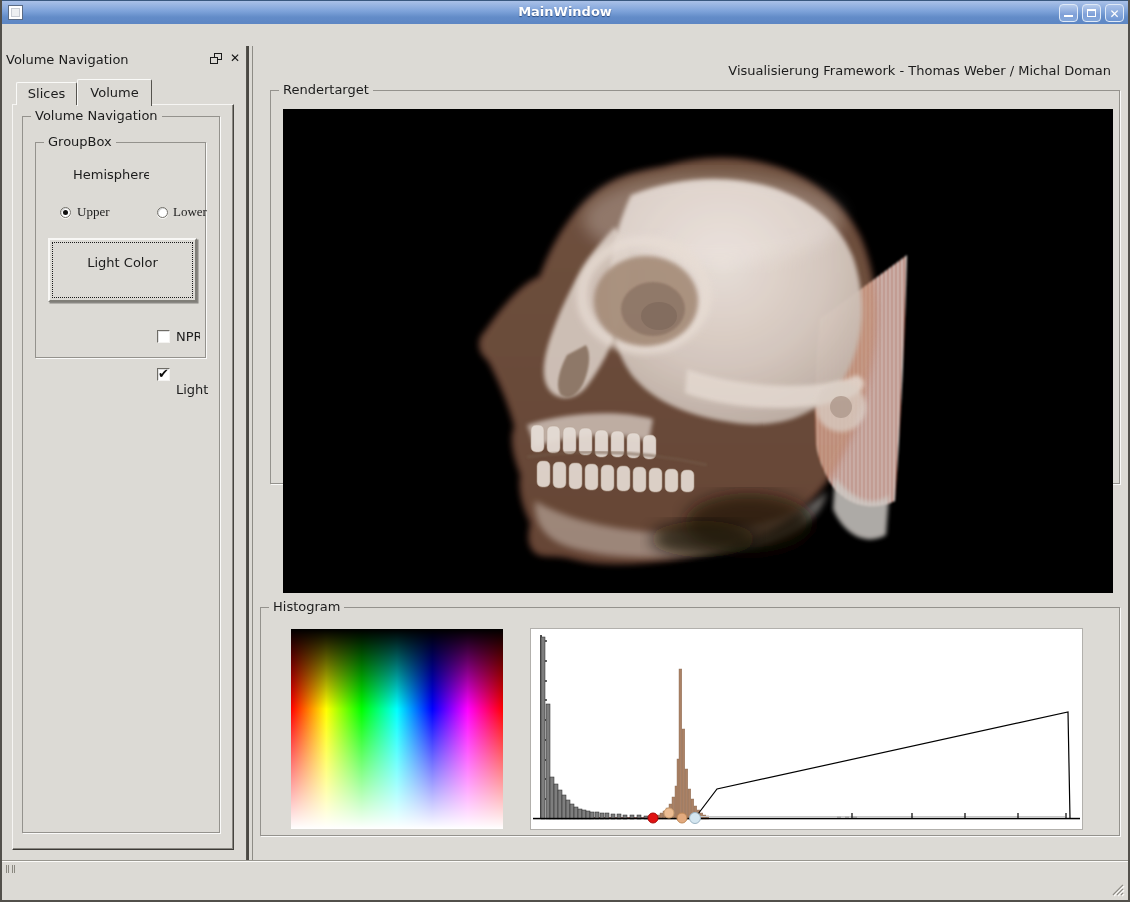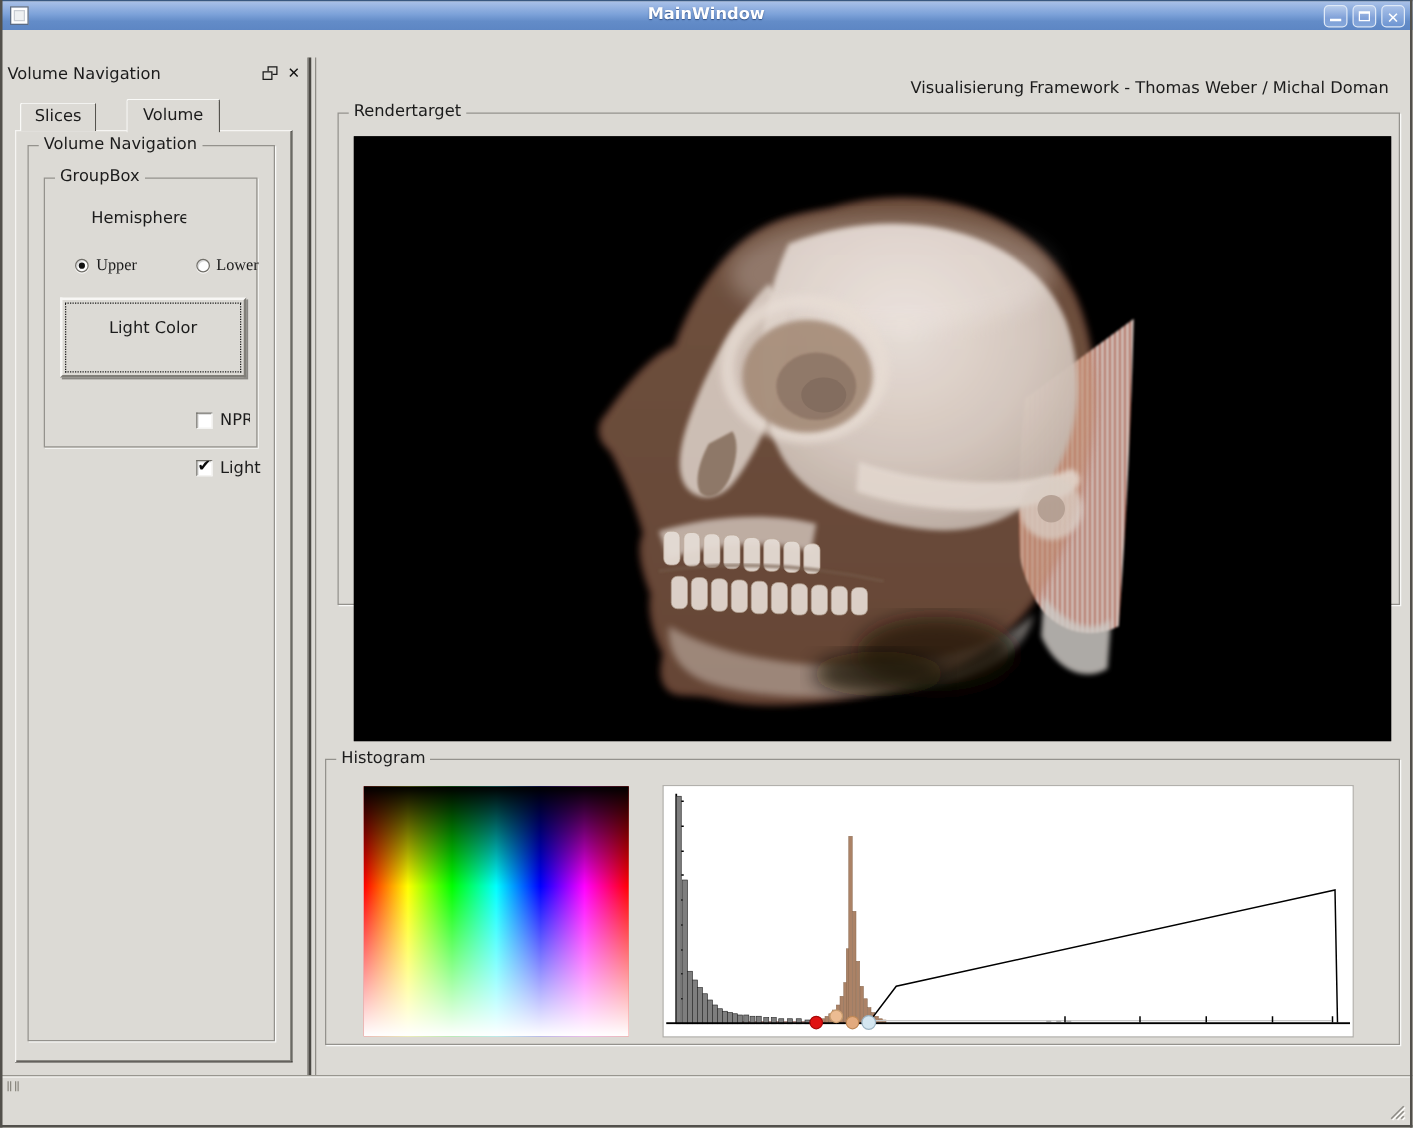--- a/index.html
+++ b/index.html
@@ -40,7 +40,7 @@
   .float-icon b{position:absolute;left:0;bottom:0;width:8px;height:7px;border:1px solid #1a1a1a;background:#dcdad5;box-sizing:border-box;display:block;}
   .dock-close{font-size:12px;line-height:12px;color:#111;}
 
-  .tabbar{position:absolute;left:16px;top:33px;height:26px;display:flex;align-items:flex-end;z-index:3;gap:24px;}
+  .tabbar{position:absolute;left:16px;top:33px;height:26px;display:flex;align-items:flex-end;z-index:3;}
   .tab{box-sizing:border-box;text-align:center;background:#dcdad5;
     border:1px solid #55534e;border-bottom:none;border-top-color:#fafaf8;border-left-color:#fafaf8;
     border-radius:2px 2px 0 0;}

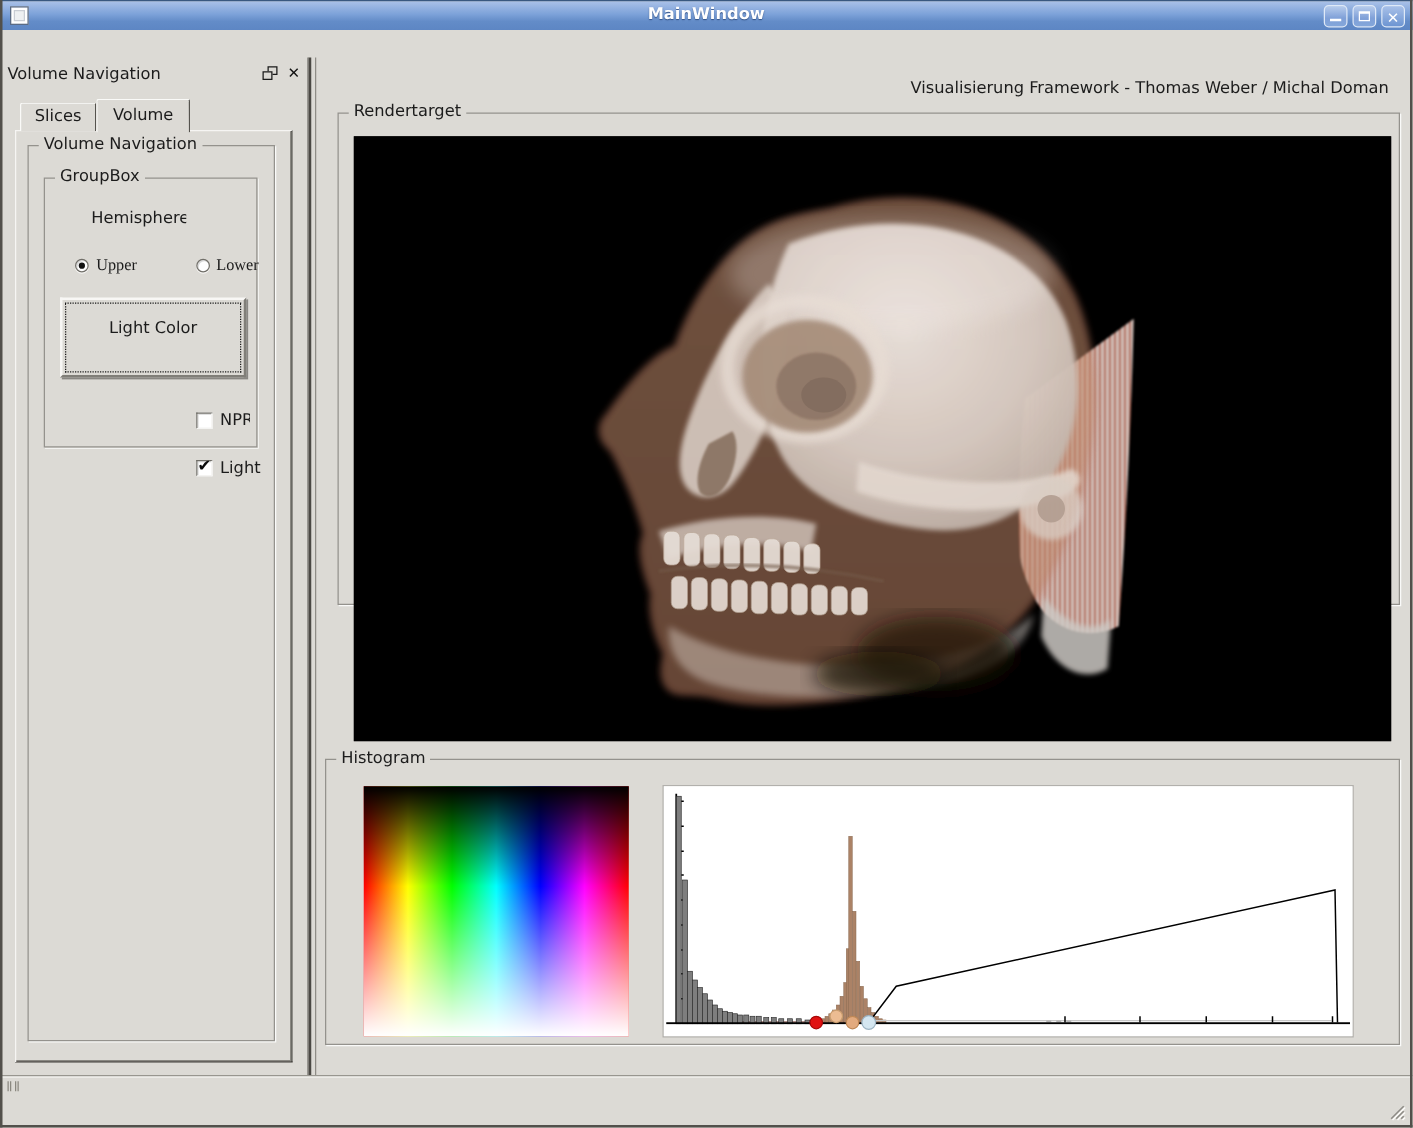--- a/index.html
+++ b/index.html
@@ -157,7 +157,7 @@
     <span class="checkbox" style="left:157px;top:322px;">
         <span class="tick">✔</span>
       </span>
-    <span class="cb-label" style="left:176px;top:321px;width:36px;">Light</span>
+    <span class="cb-label" style="left:176px;top:336px;width:36px;">Light</span>
   </div>
 
   <div class="splitter"></div>

